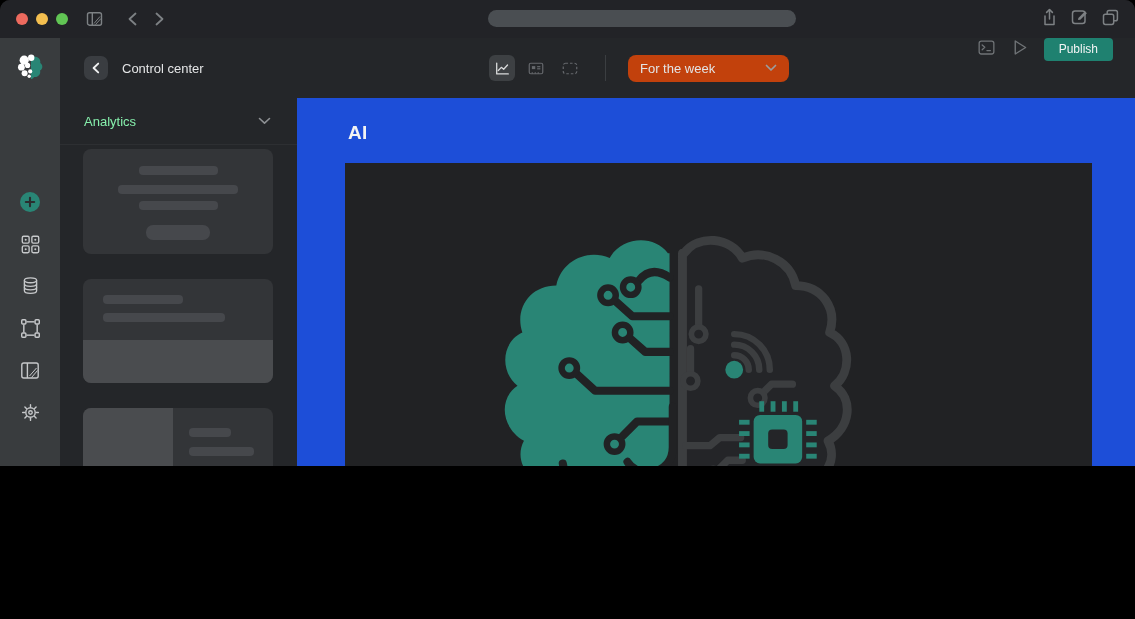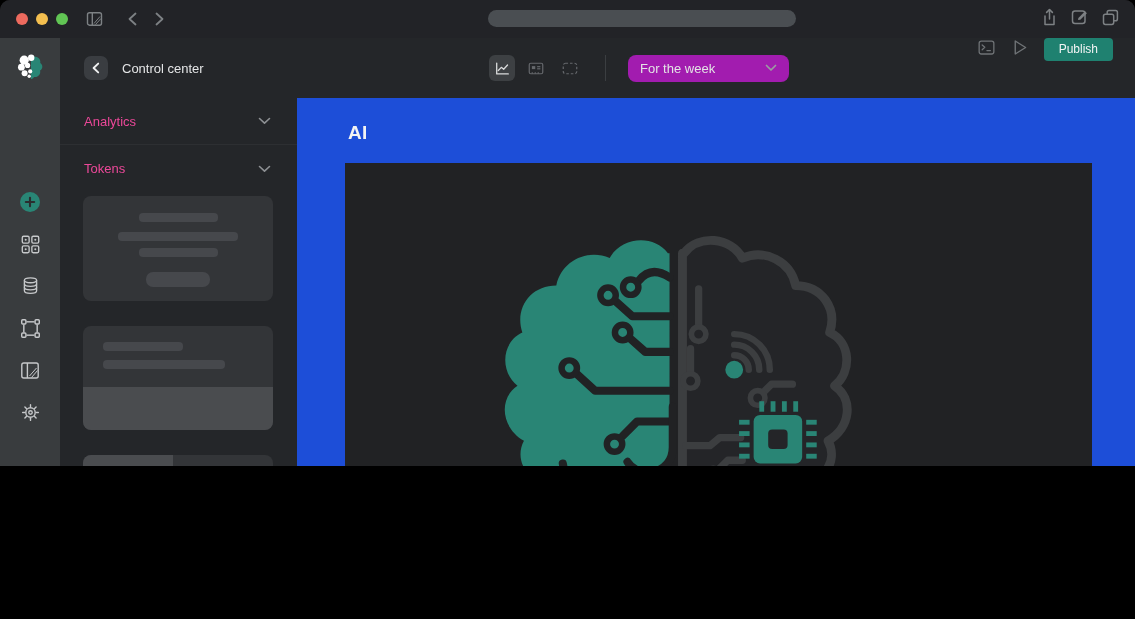--- a/index.html
+++ b/index.html
@@ -29,7 +29,7 @@
   .view-btn{width:26px;height:26px;border-radius:6px;display:flex;align-items:center;justify-content:center;color:#65686c;}
   .view-btn.active{background:#3d4043;color:#d9dadb;}
   .vdivider{width:1px;height:26px;background:#3b3e41;margin:0 14px;}
-  .dropdown{width:161px;height:27px;border-radius:8px;background:#a21caf;display:flex;align-items:center;justify-content:space-between;padding:0 12px;cursor:pointer;gap:25px;}
+  .dropdown{width:161px;height:27px;border-radius:8px;background:#c2410c;display:flex;align-items:center;justify-content:space-between;padding:0 12px;cursor:pointer;gap:25px;}
   .dropdown span{font-size:13px;color:#e3e4e5;}
   .right-group{position:absolute;right:22px;top:0;height:60px;display:flex;align-items:flex-start;gap:15px;color:#6f7376;}
   .publish-btn{background:#1f8170;color:#f2f4f4;font-size:12px;border:none;border-radius:4px;padding:5px 15px;height:23px;line-height:13px;cursor:pointer;font-family:inherit;}

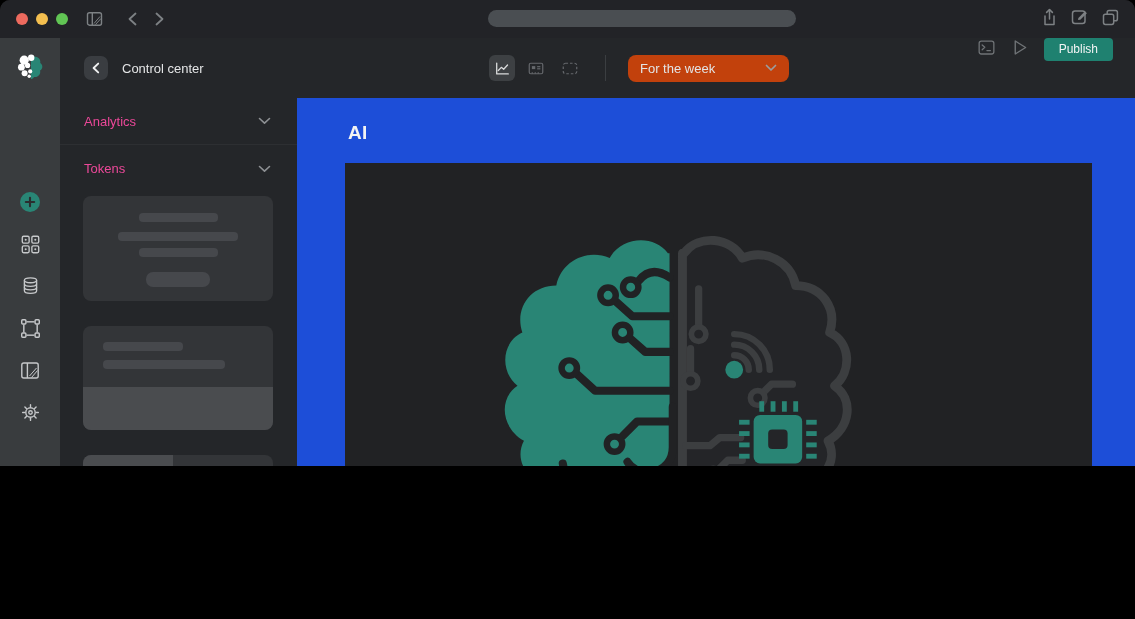--- a/index.html
+++ b/index.html
@@ -38,7 +38,7 @@
   .panel{width:237px;flex:0 0 237px;background:#242629;overflow:hidden;}
   .section-row{height:47px;display:flex;align-items:center;justify-content:space-between;padding:0 26px 0 24px;cursor:pointer;}
   .section-row.first{border-bottom:1px solid #2d2f32;}
-  .section-row span{font-size:13px;color:#ec4899;}
+  .section-row span{font-size:13px;color:#86efac;}
   .chev{color:#8d9093;}
   .cards{padding:2px 0 0 23px;display:flex;flex-direction:column;}
   .card{width:190px;background:#333538;border-radius:8px;overflow:hidden;}

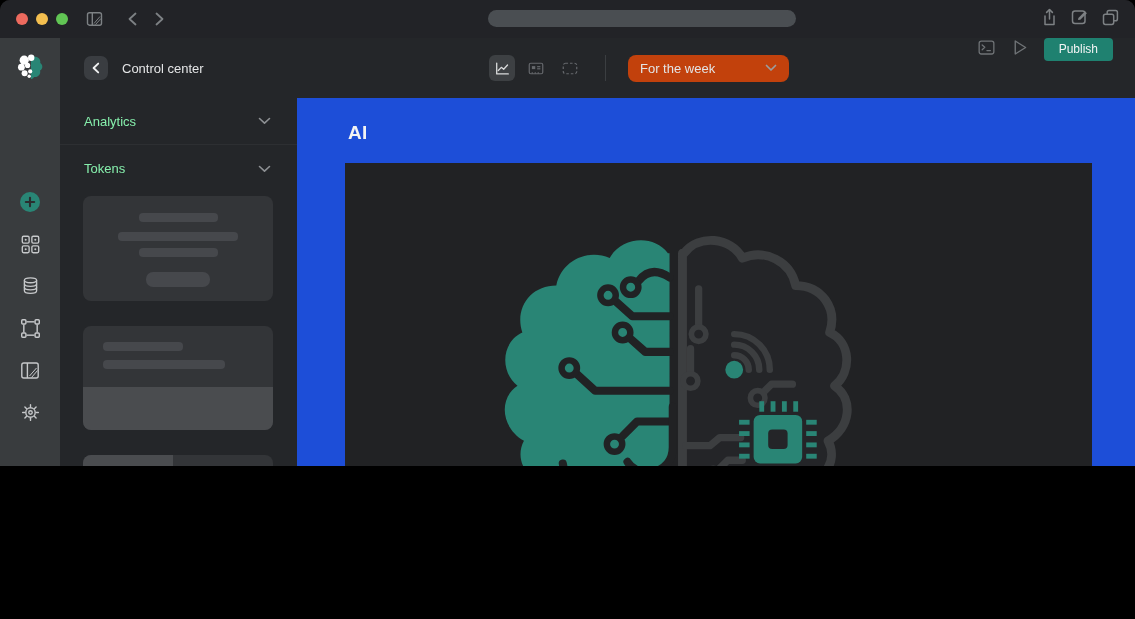--- a/index.html
+++ b/index.html
@@ -268,12 +268,6 @@
         <aside class="panel">
           <div class="section-row first">
             <span>Analytics</span>
-            <svg class="chev" width="13" height="8" viewBox="0 0 13 8" fill="none" stroke="currentColor" stroke-width="1.6" stroke-linecap="round" stroke-linejoin="round">
-                <polyline points="1.5,1.5 6.5,6.2 11.5,1.5"></polyline>
-              </svg>
-          </div>
-          <div class="section-row">
-            <span>Tokens</span>
             <svg class="chev" width="13" height="8" viewBox="0 0 13 8" fill="none" stroke="currentColor" stroke-width="1.6" stroke-linecap="round" stroke-linejoin="round">
                 <polyline points="1.5,1.5 6.5,6.2 11.5,1.5"></polyline>
               </svg>

